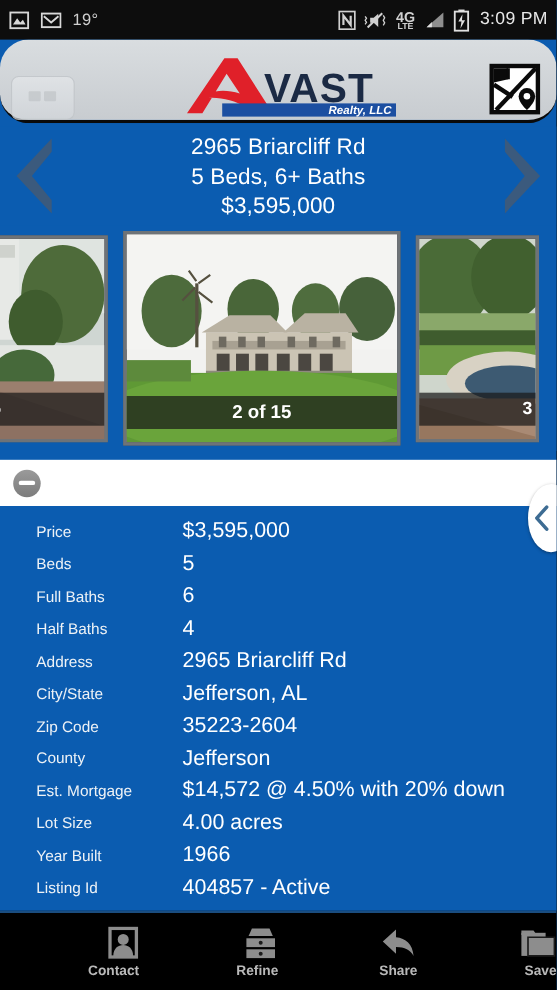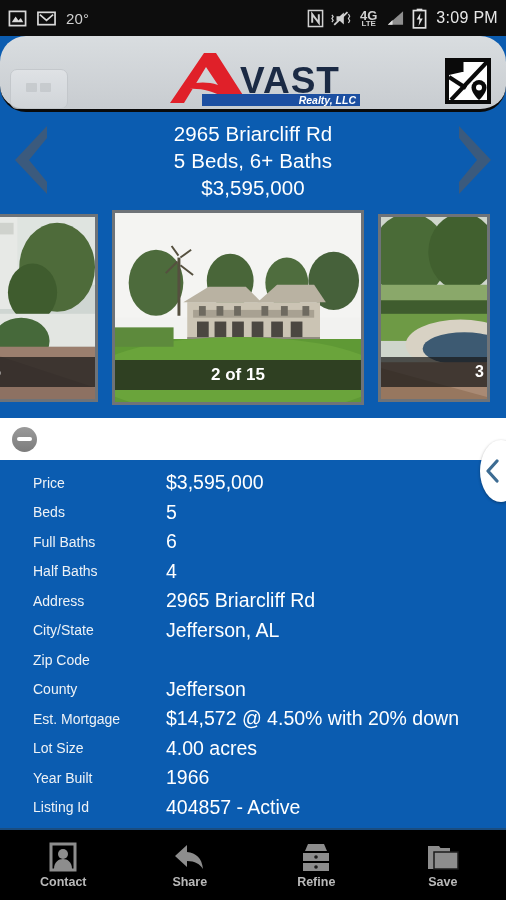--- a/index.html
+++ b/index.html
@@ -129,7 +129,7 @@
             <path d="M3 4 L10 10 L17 4" fill="none" stroke="#d8d8d8" stroke-width="1.8"></path>
           </svg>
       </span>
-      <span class="sb-temp">20°</span>
+      <span class="sb-temp">19°</span>
     </div>
     <div class="sb-right">
       <span class="ic">

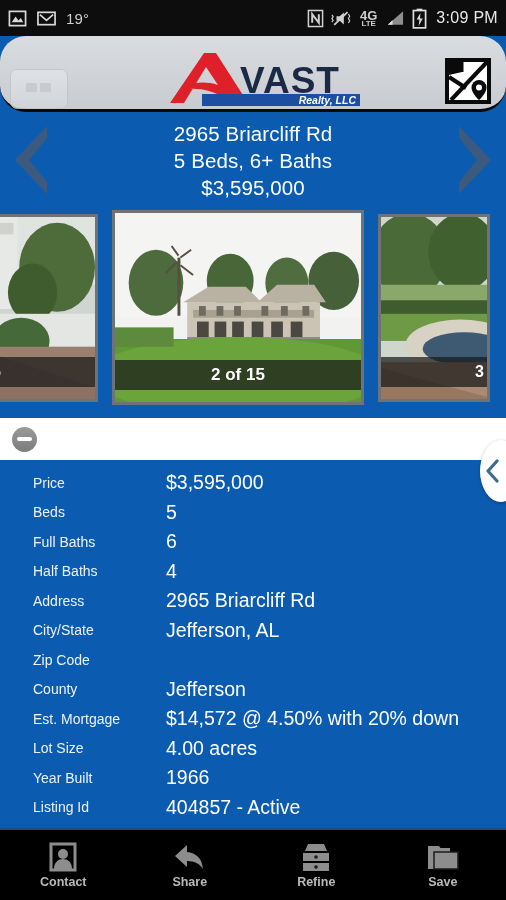--- a/index.html
+++ b/index.html
@@ -337,6 +337,7 @@
       </div>
       <div class="row">
         <span class="lbl">Zip Code</span>
+        <span class="val">35223-2604</span>
       </div>
       <div class="row">
         <span class="lbl">County</span>

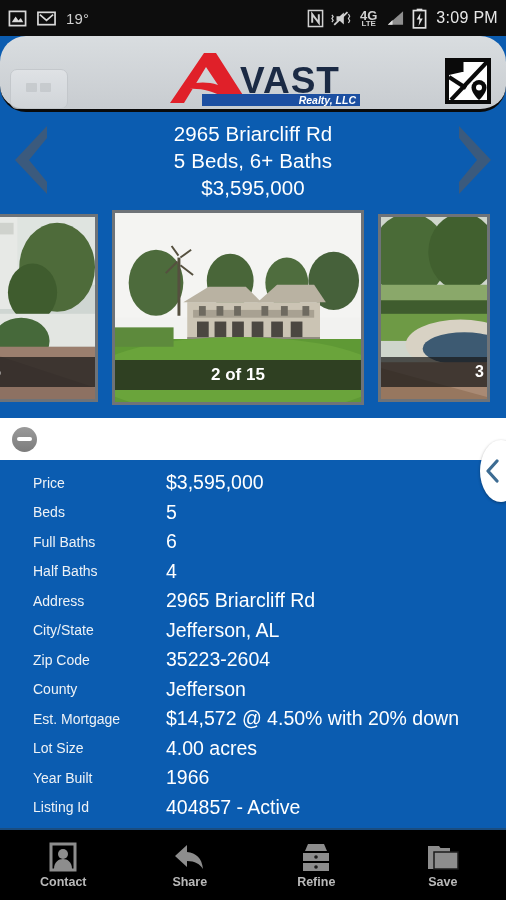--- a/index.html
+++ b/index.html
@@ -107,7 +107,7 @@
     background: #000000; display: flex; align-items: center;
     border-top: 2px solid #1a4d80;
   }
-  .tb-item { flex: 1; display: flex; flex-direction: column; align-items: center; justify-content: center; gap: 3px; }
+  .tb-item { flex: 1; display: flex; flex-direction: column; align-items: flex-end; justify-content: center; gap: 3px; }
   .tb-label { color: #b9b9b9; font-size: 12.5px; font-weight: bold; }
 </style>
 </head>

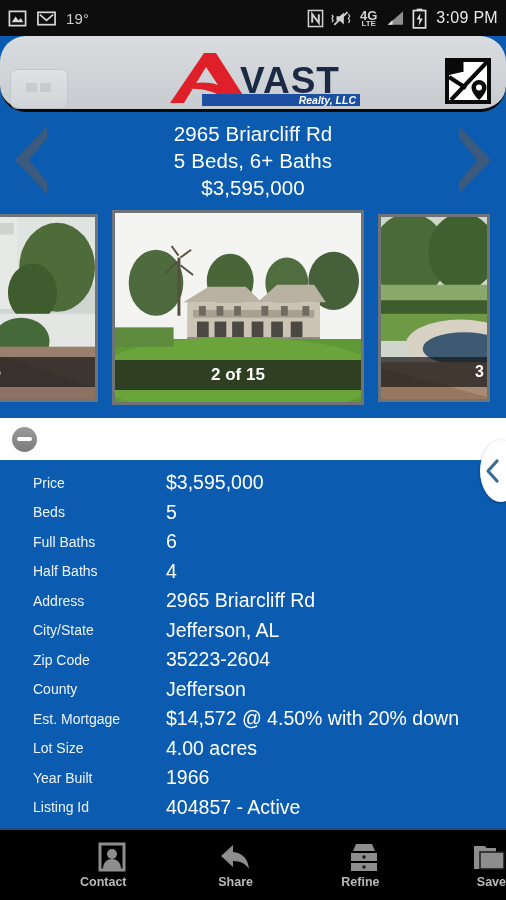--- a/index.html
+++ b/index.html
@@ -375,12 +375,6 @@
       <span class="tb-label">Contact</span>
     </div>
     <div class="tb-item">
-      <svg width="34" height="30" viewBox="0 0 34 30">
-        <path d="M14 3 L2 14 L14 25 L14 19 C22 19 27 22 30 27 C29 16 23 11 14 10 Z" fill="#8d8d8d"></path>
-      </svg>
-      <span class="tb-label">Share</span>
-    </div>
-    <div class="tb-item">
       <svg width="32" height="30" viewBox="0 0 32 30">
         <path d="M5 9 L8 2 L24 2 L27 9 Z" fill="#8d8d8d"></path>
         <rect x="3" y="11" width="26" height="8" fill="#8d8d8d"></rect>
@@ -392,6 +386,12 @@
     </div>
     <div class="tb-item">
       <svg width="34" height="30" viewBox="0 0 34 30">
+        <path d="M14 3 L2 14 L14 25 L14 19 C22 19 27 22 30 27 C29 16 23 11 14 10 Z" fill="#8d8d8d"></path>
+      </svg>
+      <span class="tb-label">Share</span>
+    </div>
+    <div class="tb-item">
+      <svg width="34" height="30" viewBox="0 0 34 30">
         <path d="M2 4 L13 4 L16 8 L2 8 Z" fill="#8d8d8d"></path>
         <rect x="2" y="6" width="22" height="21" fill="#8d8d8d"></rect>
         <path d="M8 10 L32 10 L32 27 L8 27 Z" fill="#8d8d8d" stroke="#1b1b1b" stroke-width="1.5"></path>

